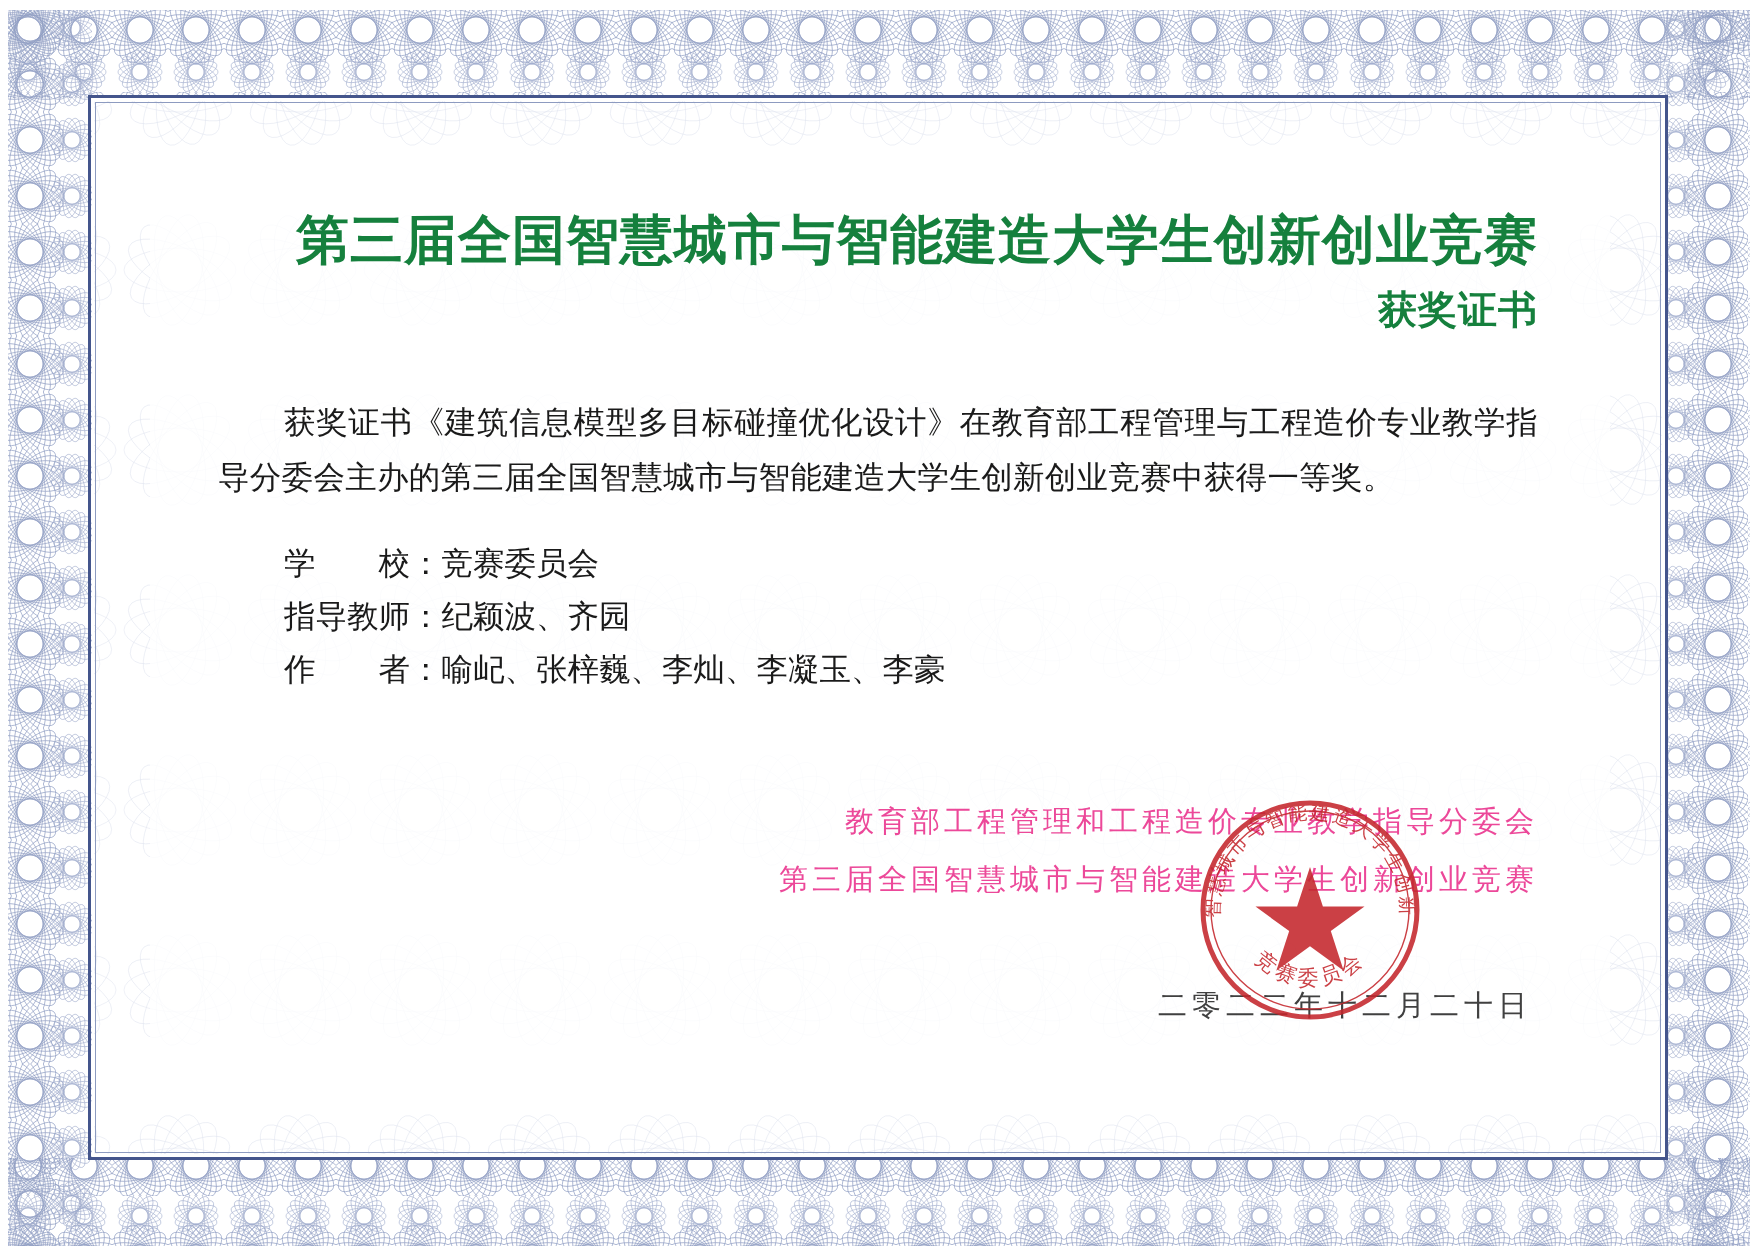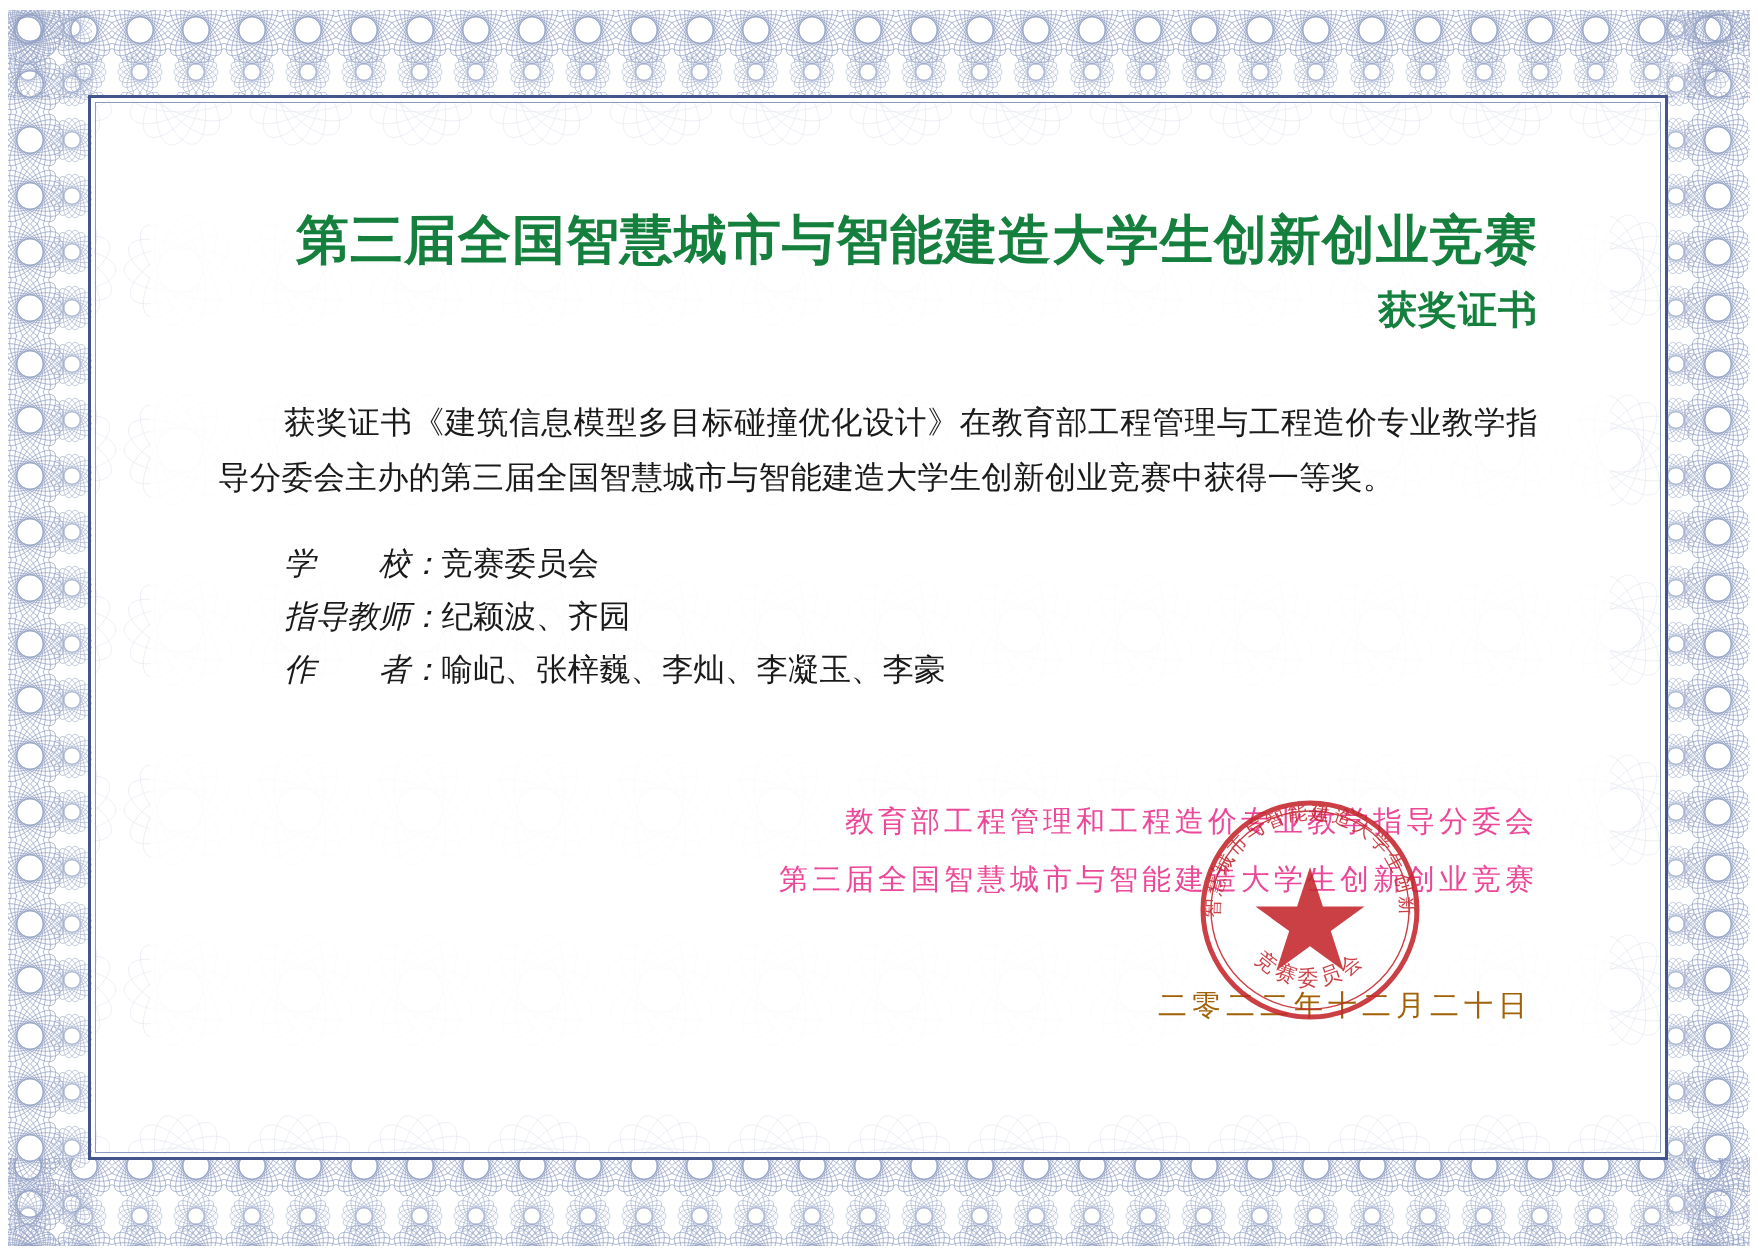--- a/index.html
+++ b/index.html
@@ -100,7 +100,6 @@
   }
   .field-label {
     display: inline-block;
-    font-style: italic;
   }
   .field-label .sp {
     display: inline-block;

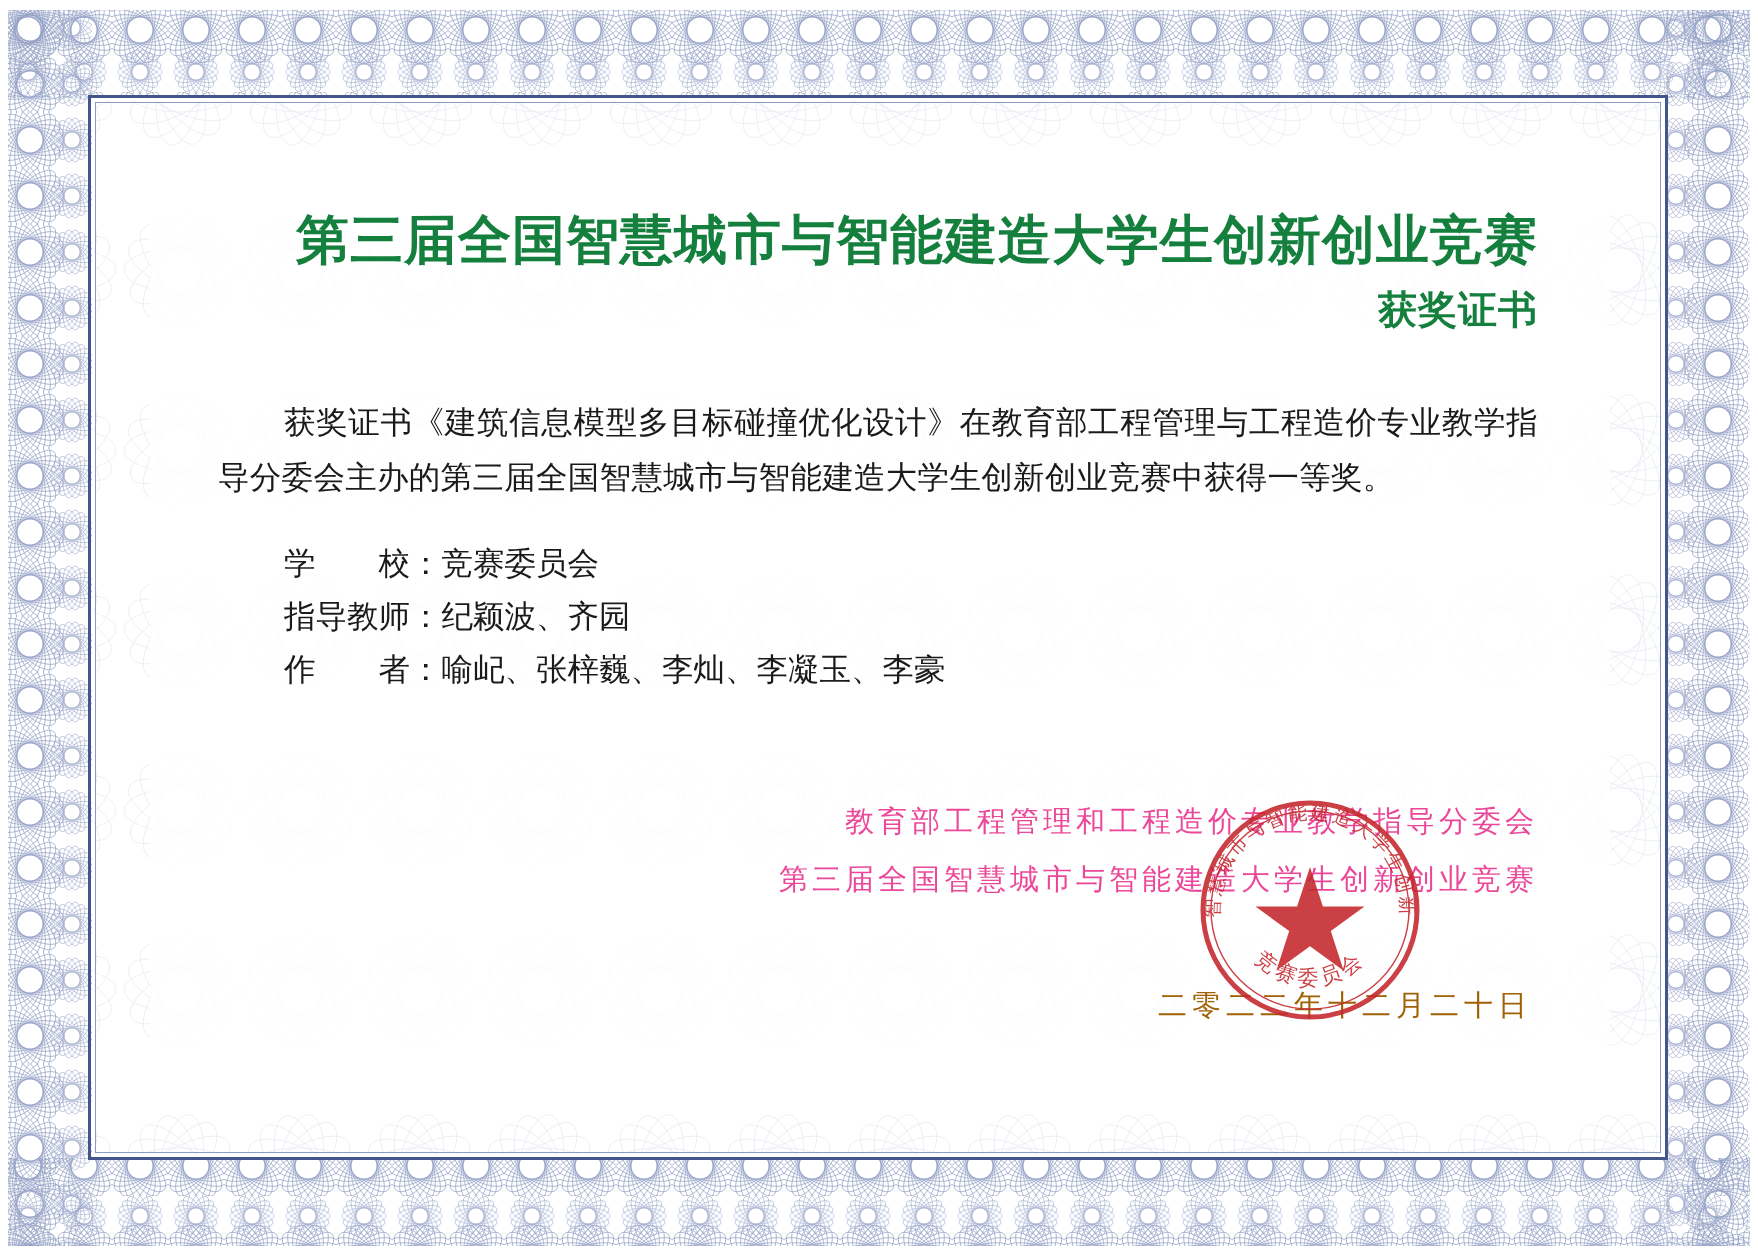--- a/index.html
+++ b/index.html
@@ -119,7 +119,7 @@
     margin-top: 78px;
     text-align: right;
     font-size: 29px;
-    color: #a16207;
+    color: #404040;
     letter-spacing: 5px;
     padding-right: 6px;
   }

